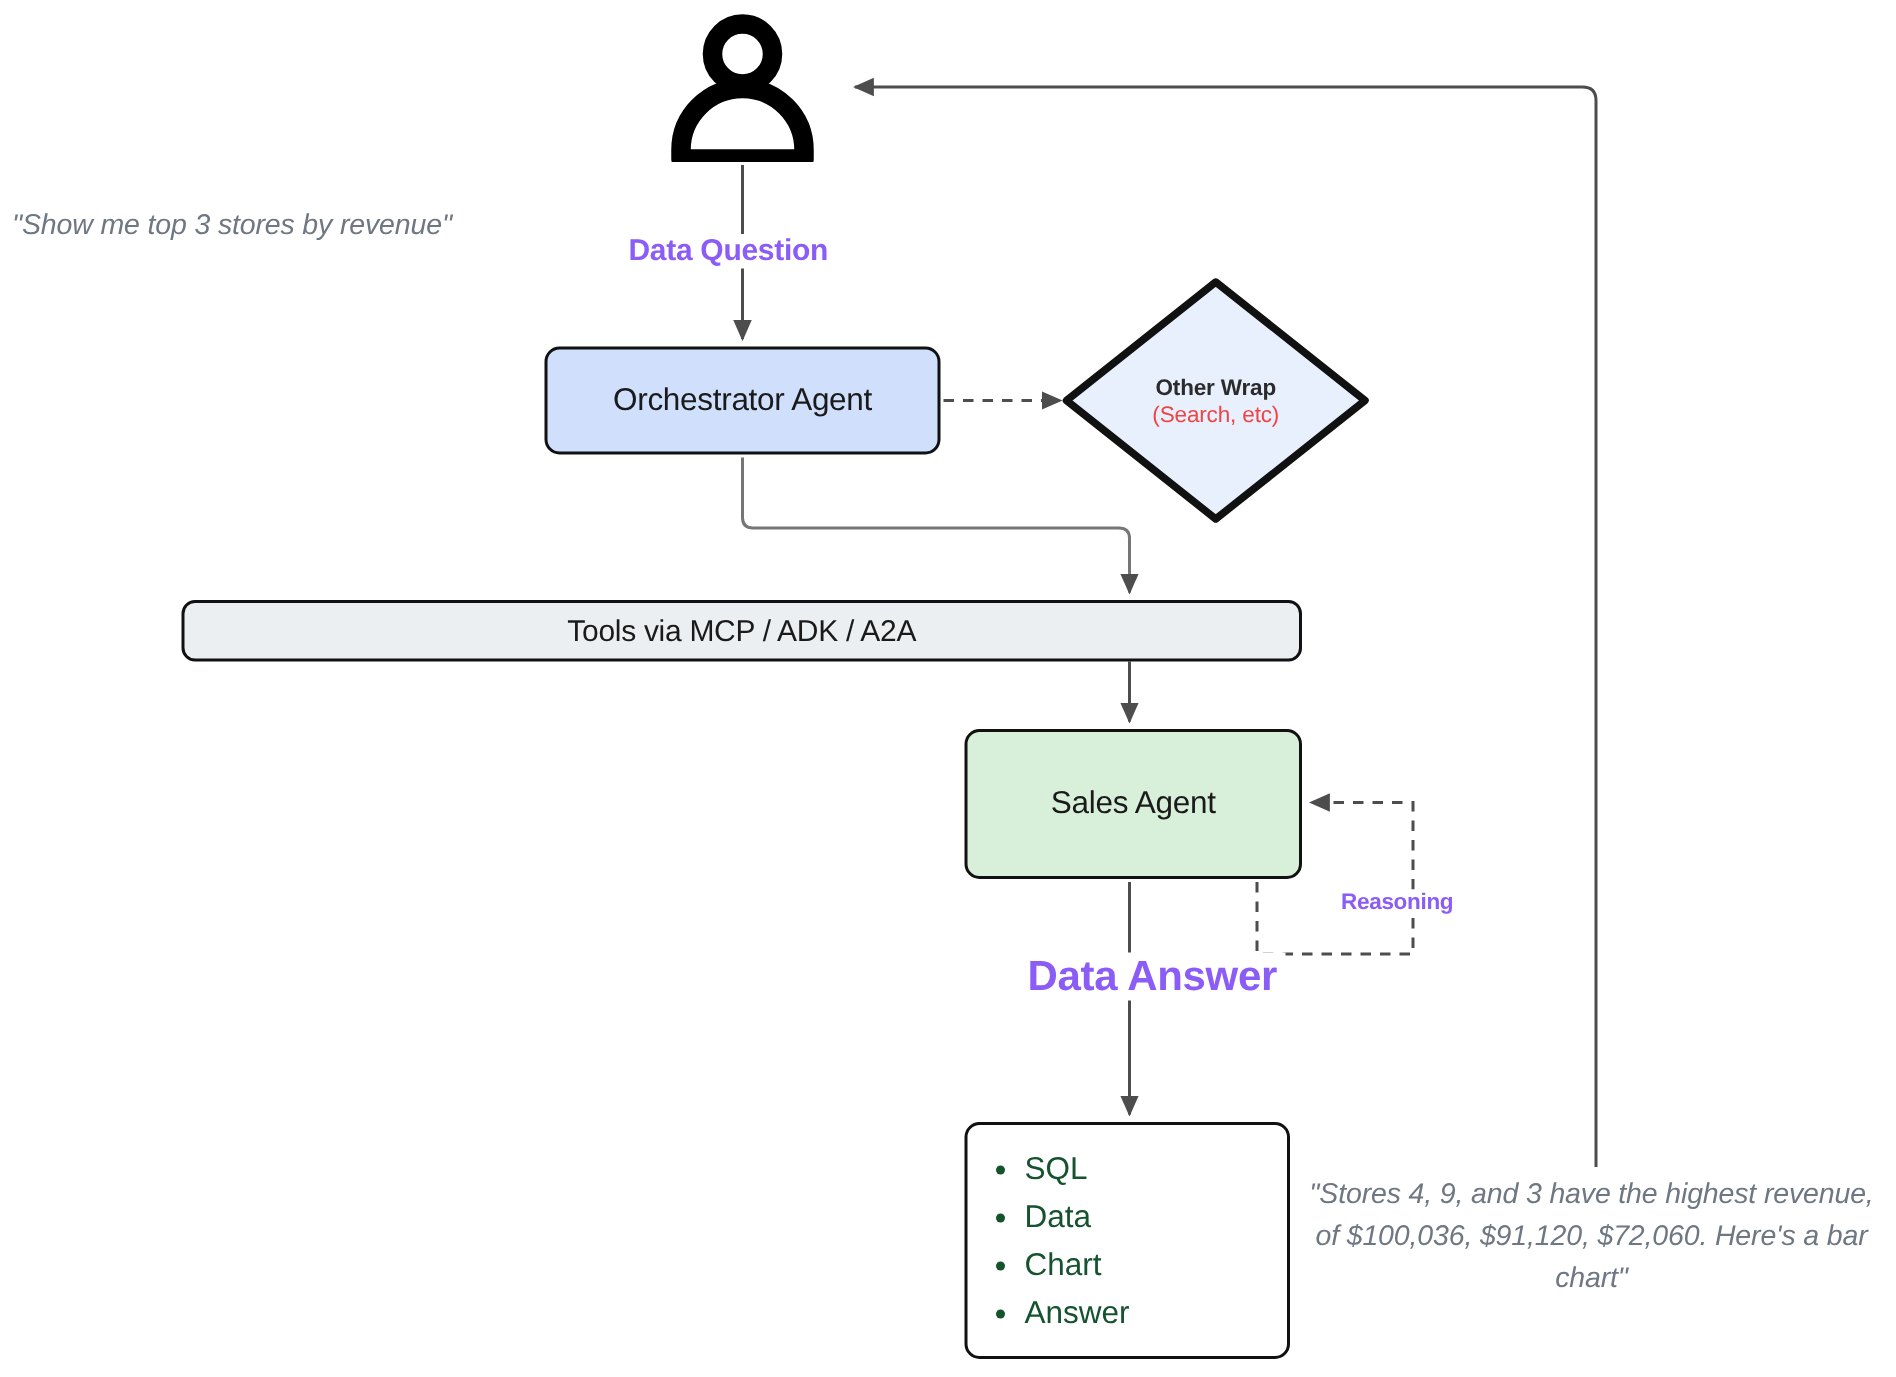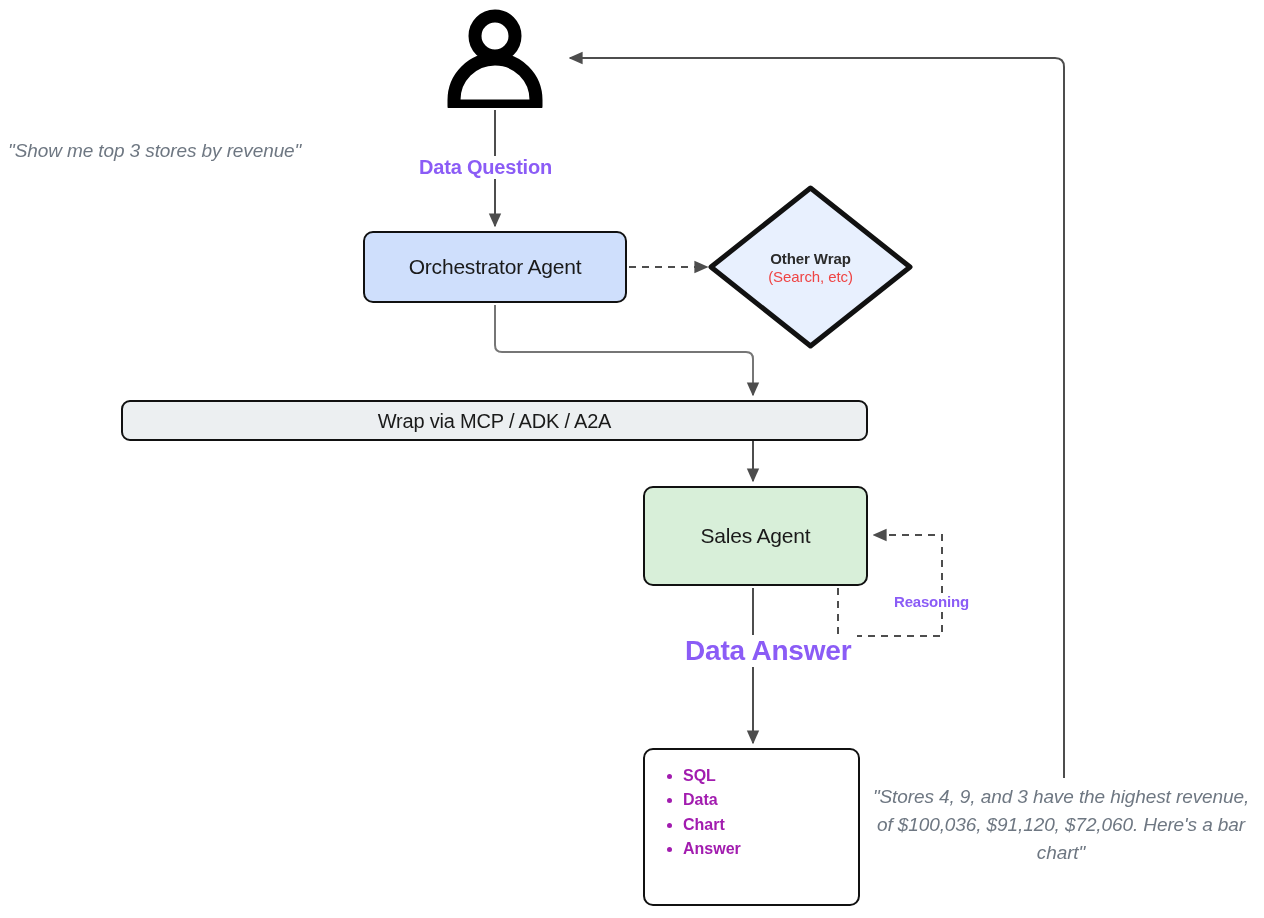--- a/index.html
+++ b/index.html
@@ -264,7 +264,7 @@
   </div>
 
   <div class="node" id="mcp-bar">
-    <span>Wrap via MCP / ADK / A2A</span>
+    <span>Tools via MCP / ADK / A2A</span>
   </div>
 
 

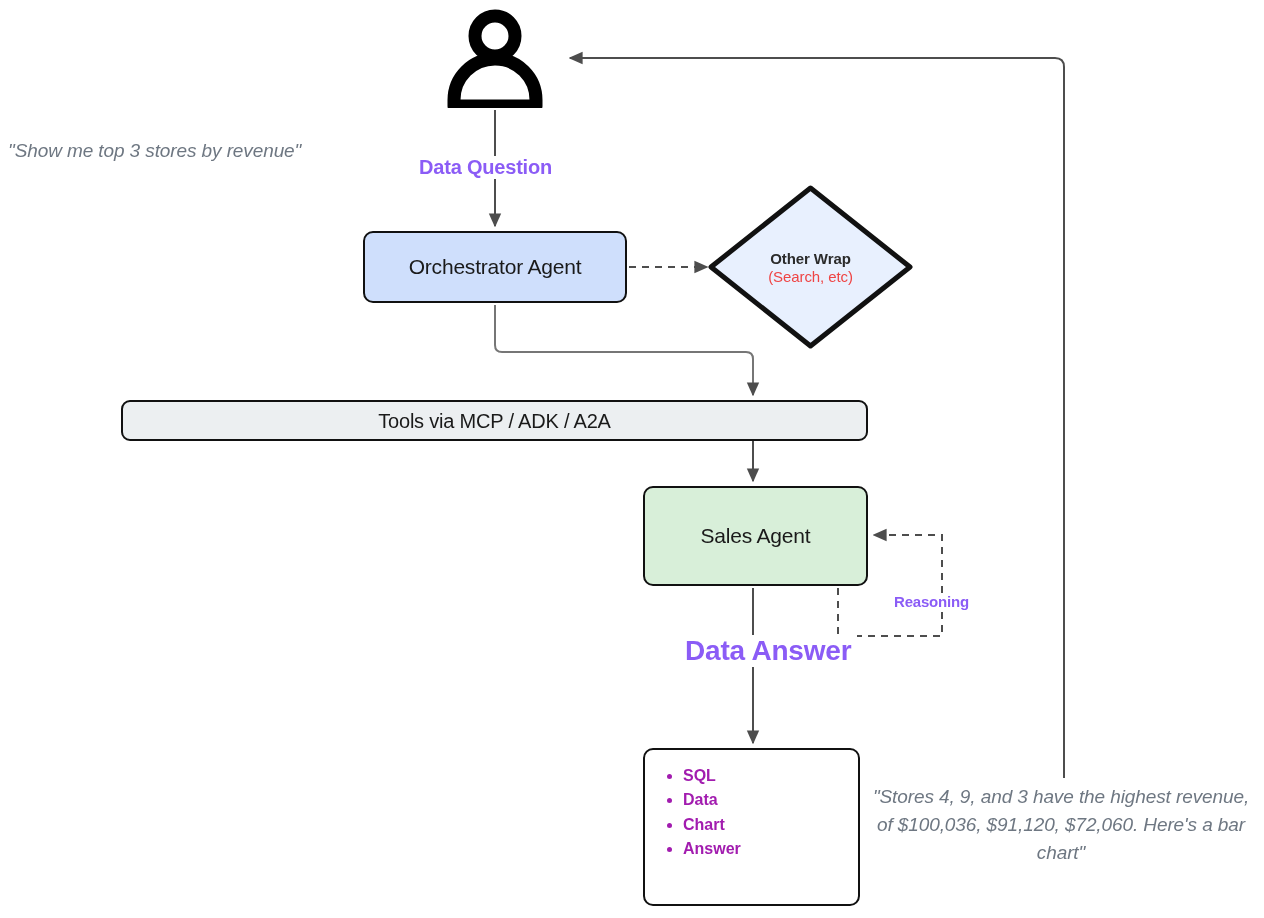--- a/index.html
+++ b/index.html
@@ -148,11 +148,11 @@
     list-style: disc;
   }
   #output-box li {
-    font-size: 16px;
-    color: #a21caf;
+    font-size: 21px;
+    color: #14532d;
     line-height: 1.52;
     letter-spacing: 0px;
-    font-weight: bold;
+    font-weight: normal;
   }
 
   

